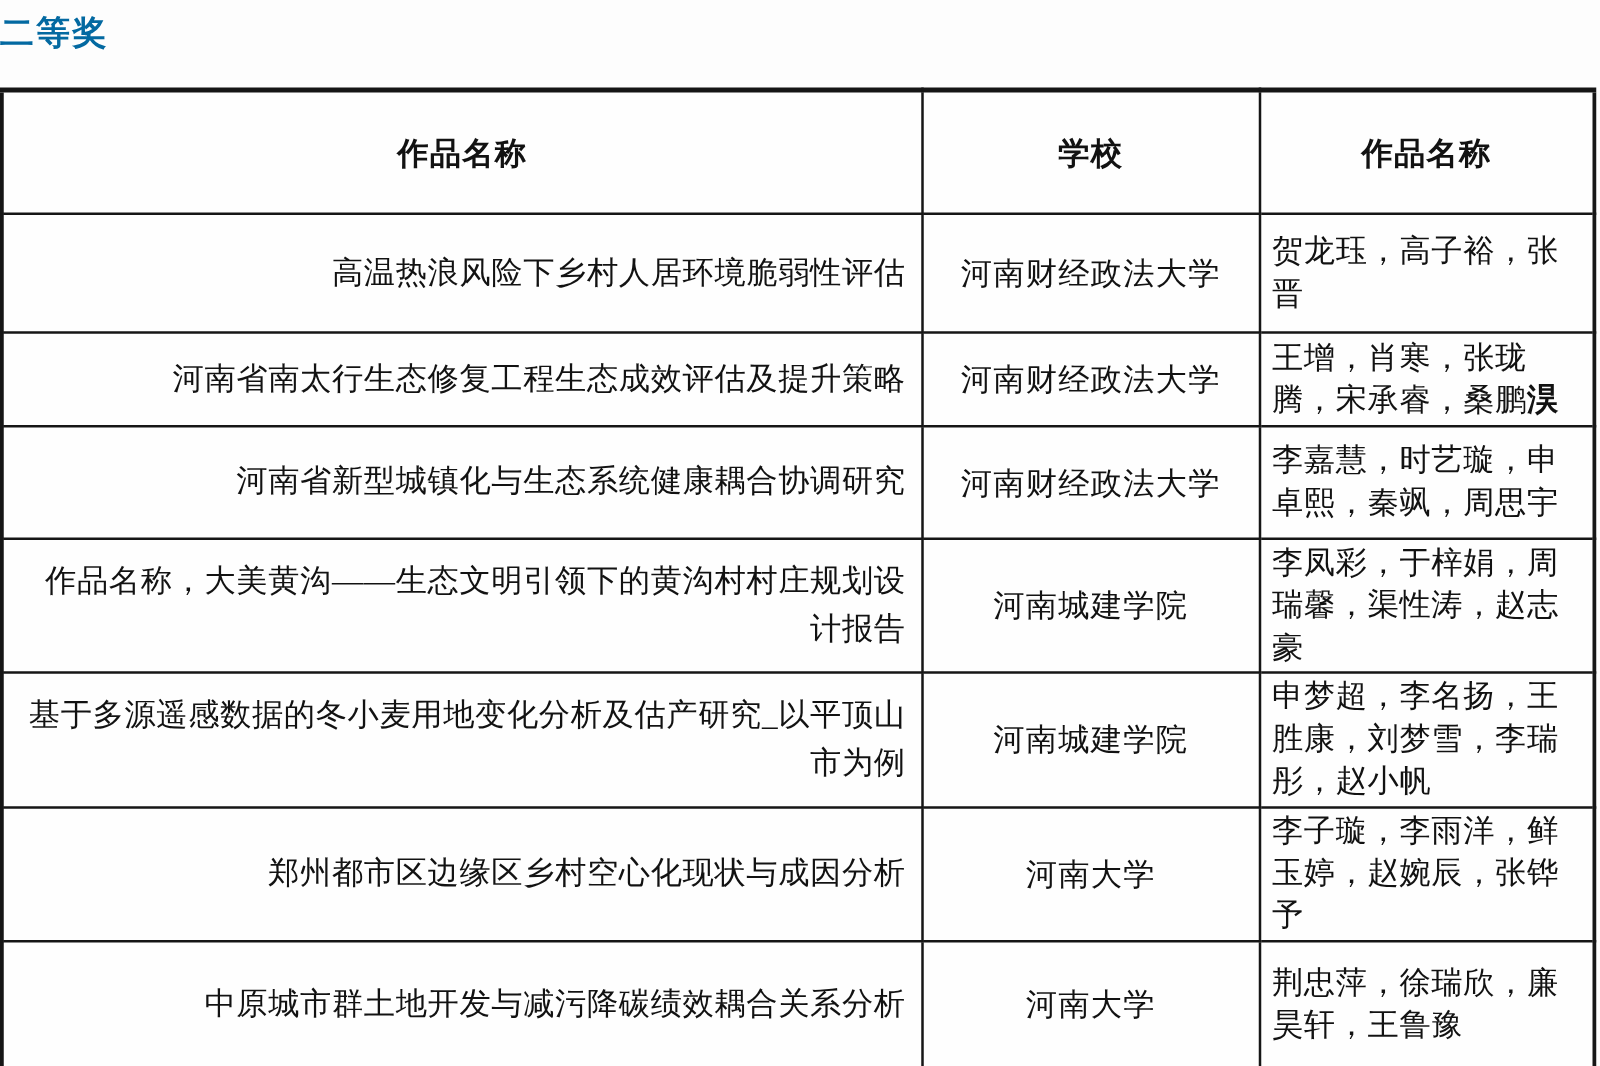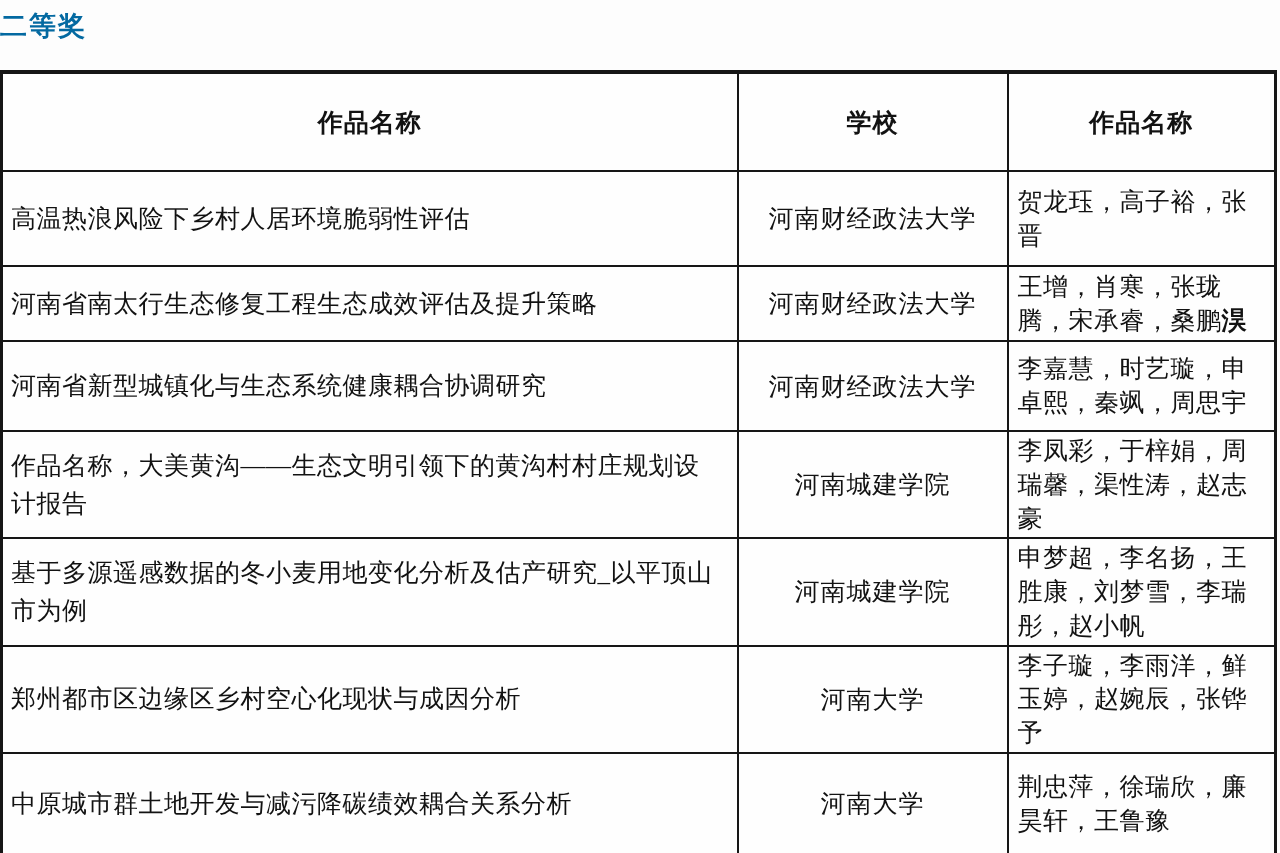--- a/index.html
+++ b/index.html
@@ -53,7 +53,7 @@
     vertical-align: middle;
   }
   td.work-title-cell {
-    text-align: left;
+    text-align: right;
     padding: 4px 12px 4px 8px;
     line-height: 1.5;
     letter-spacing: 0.5px;

